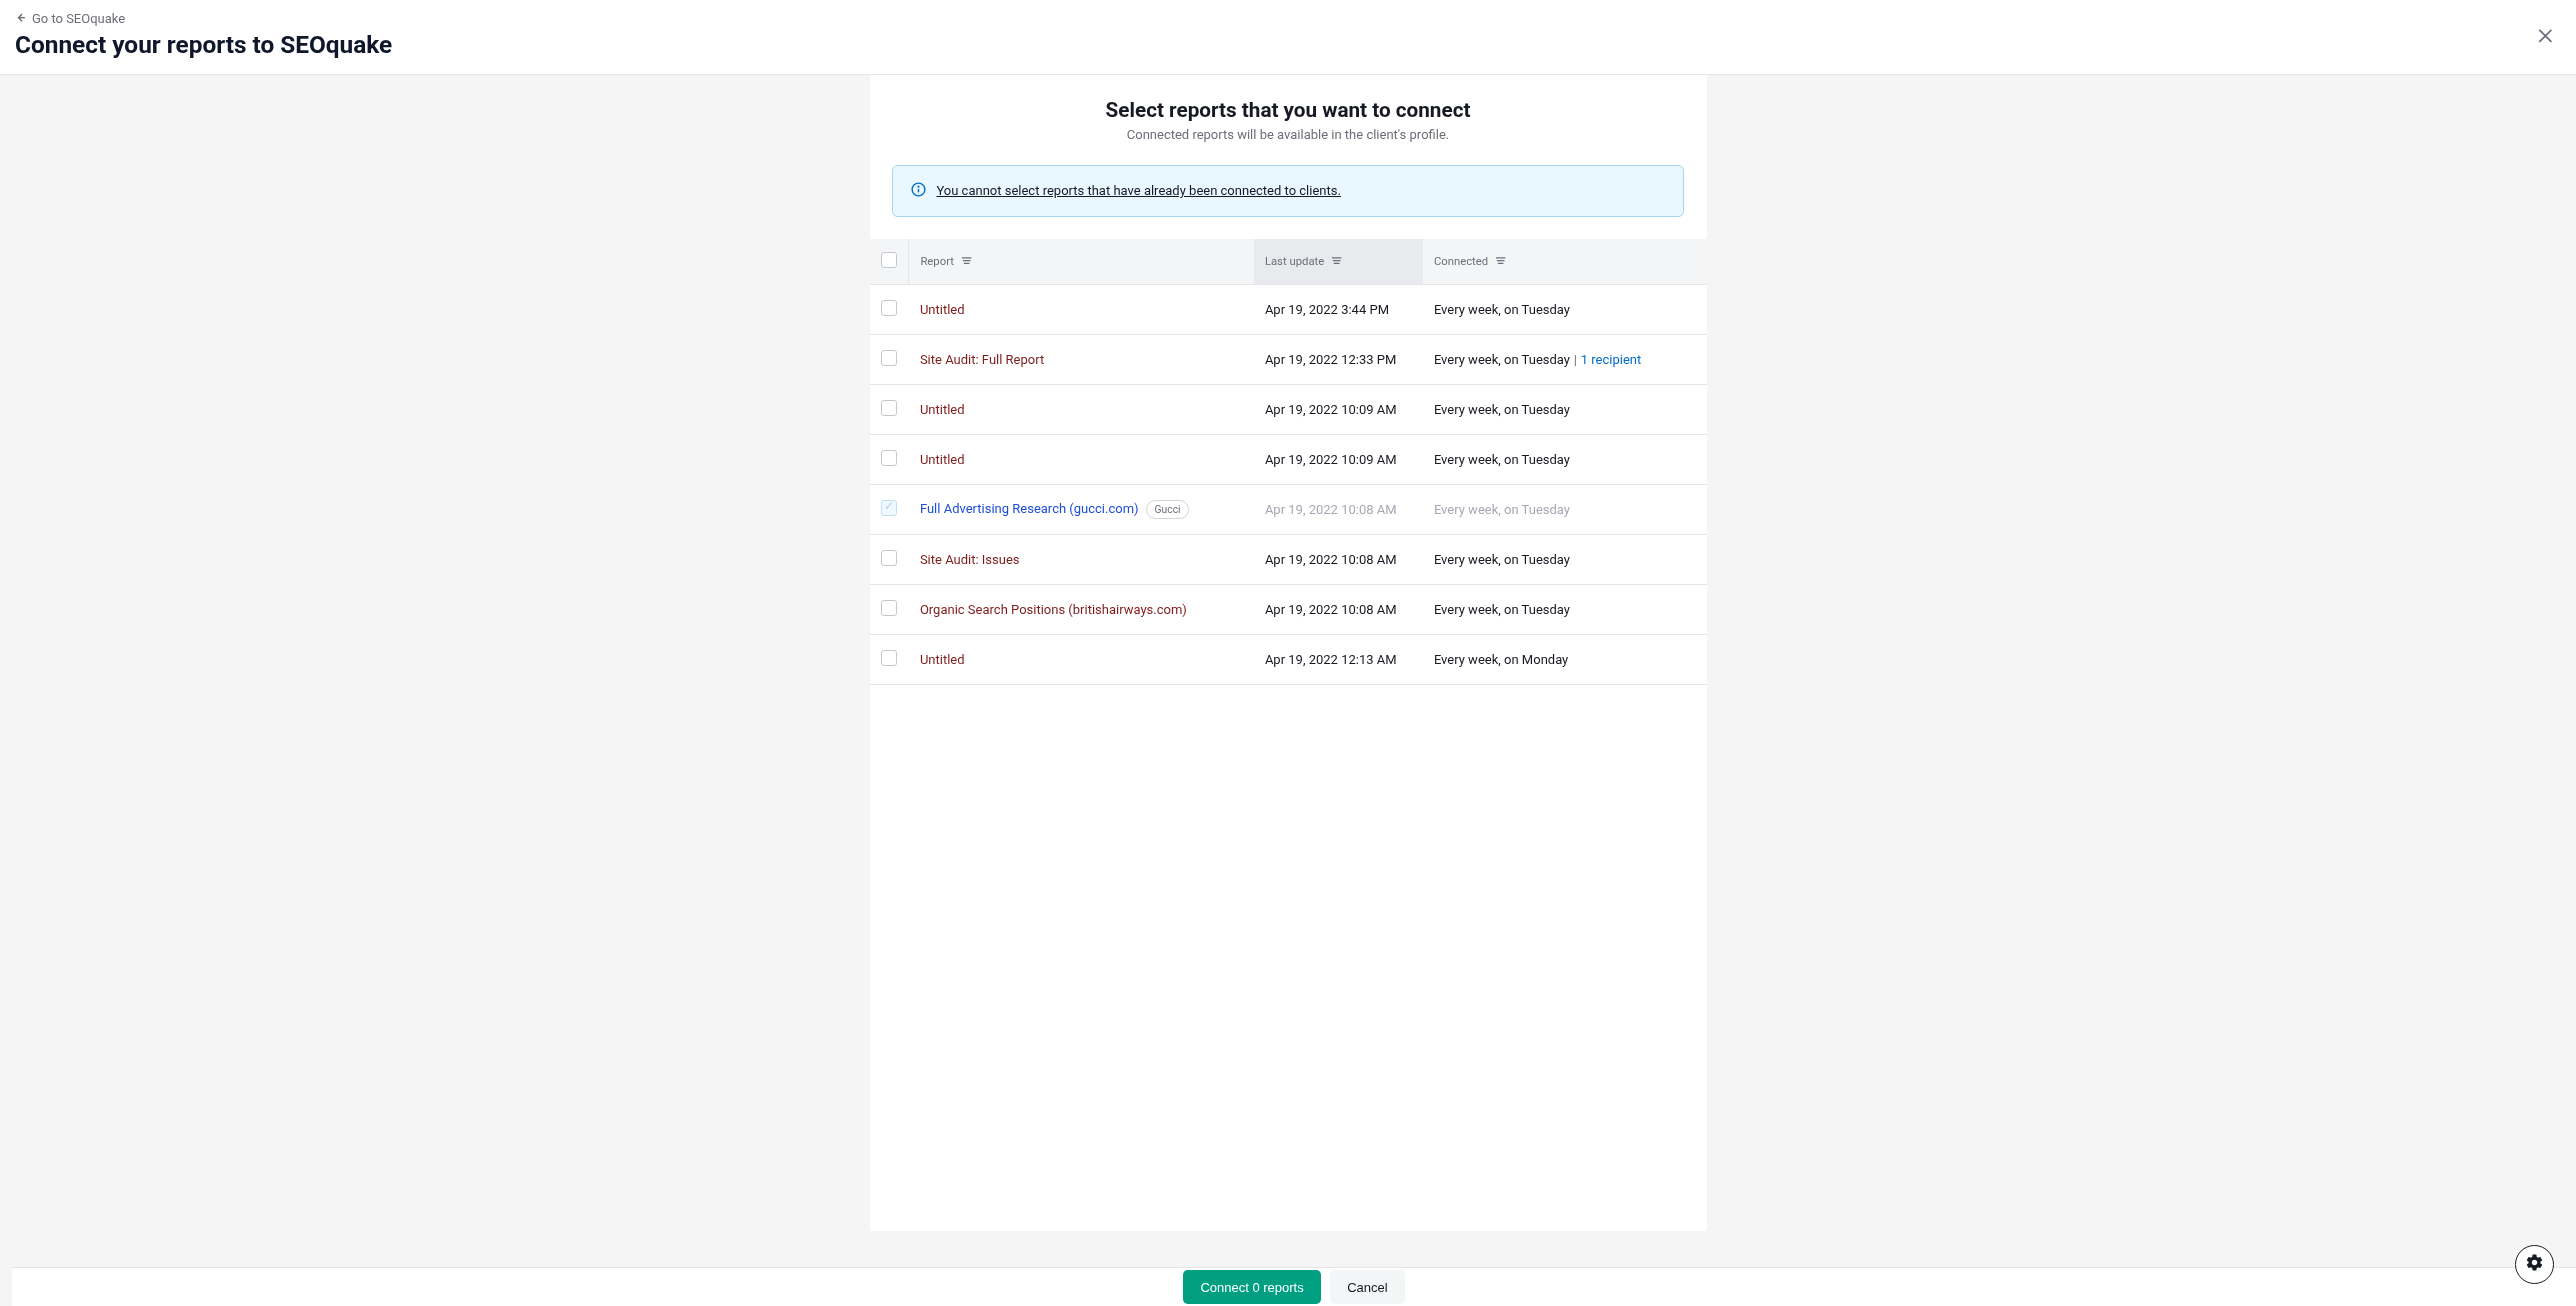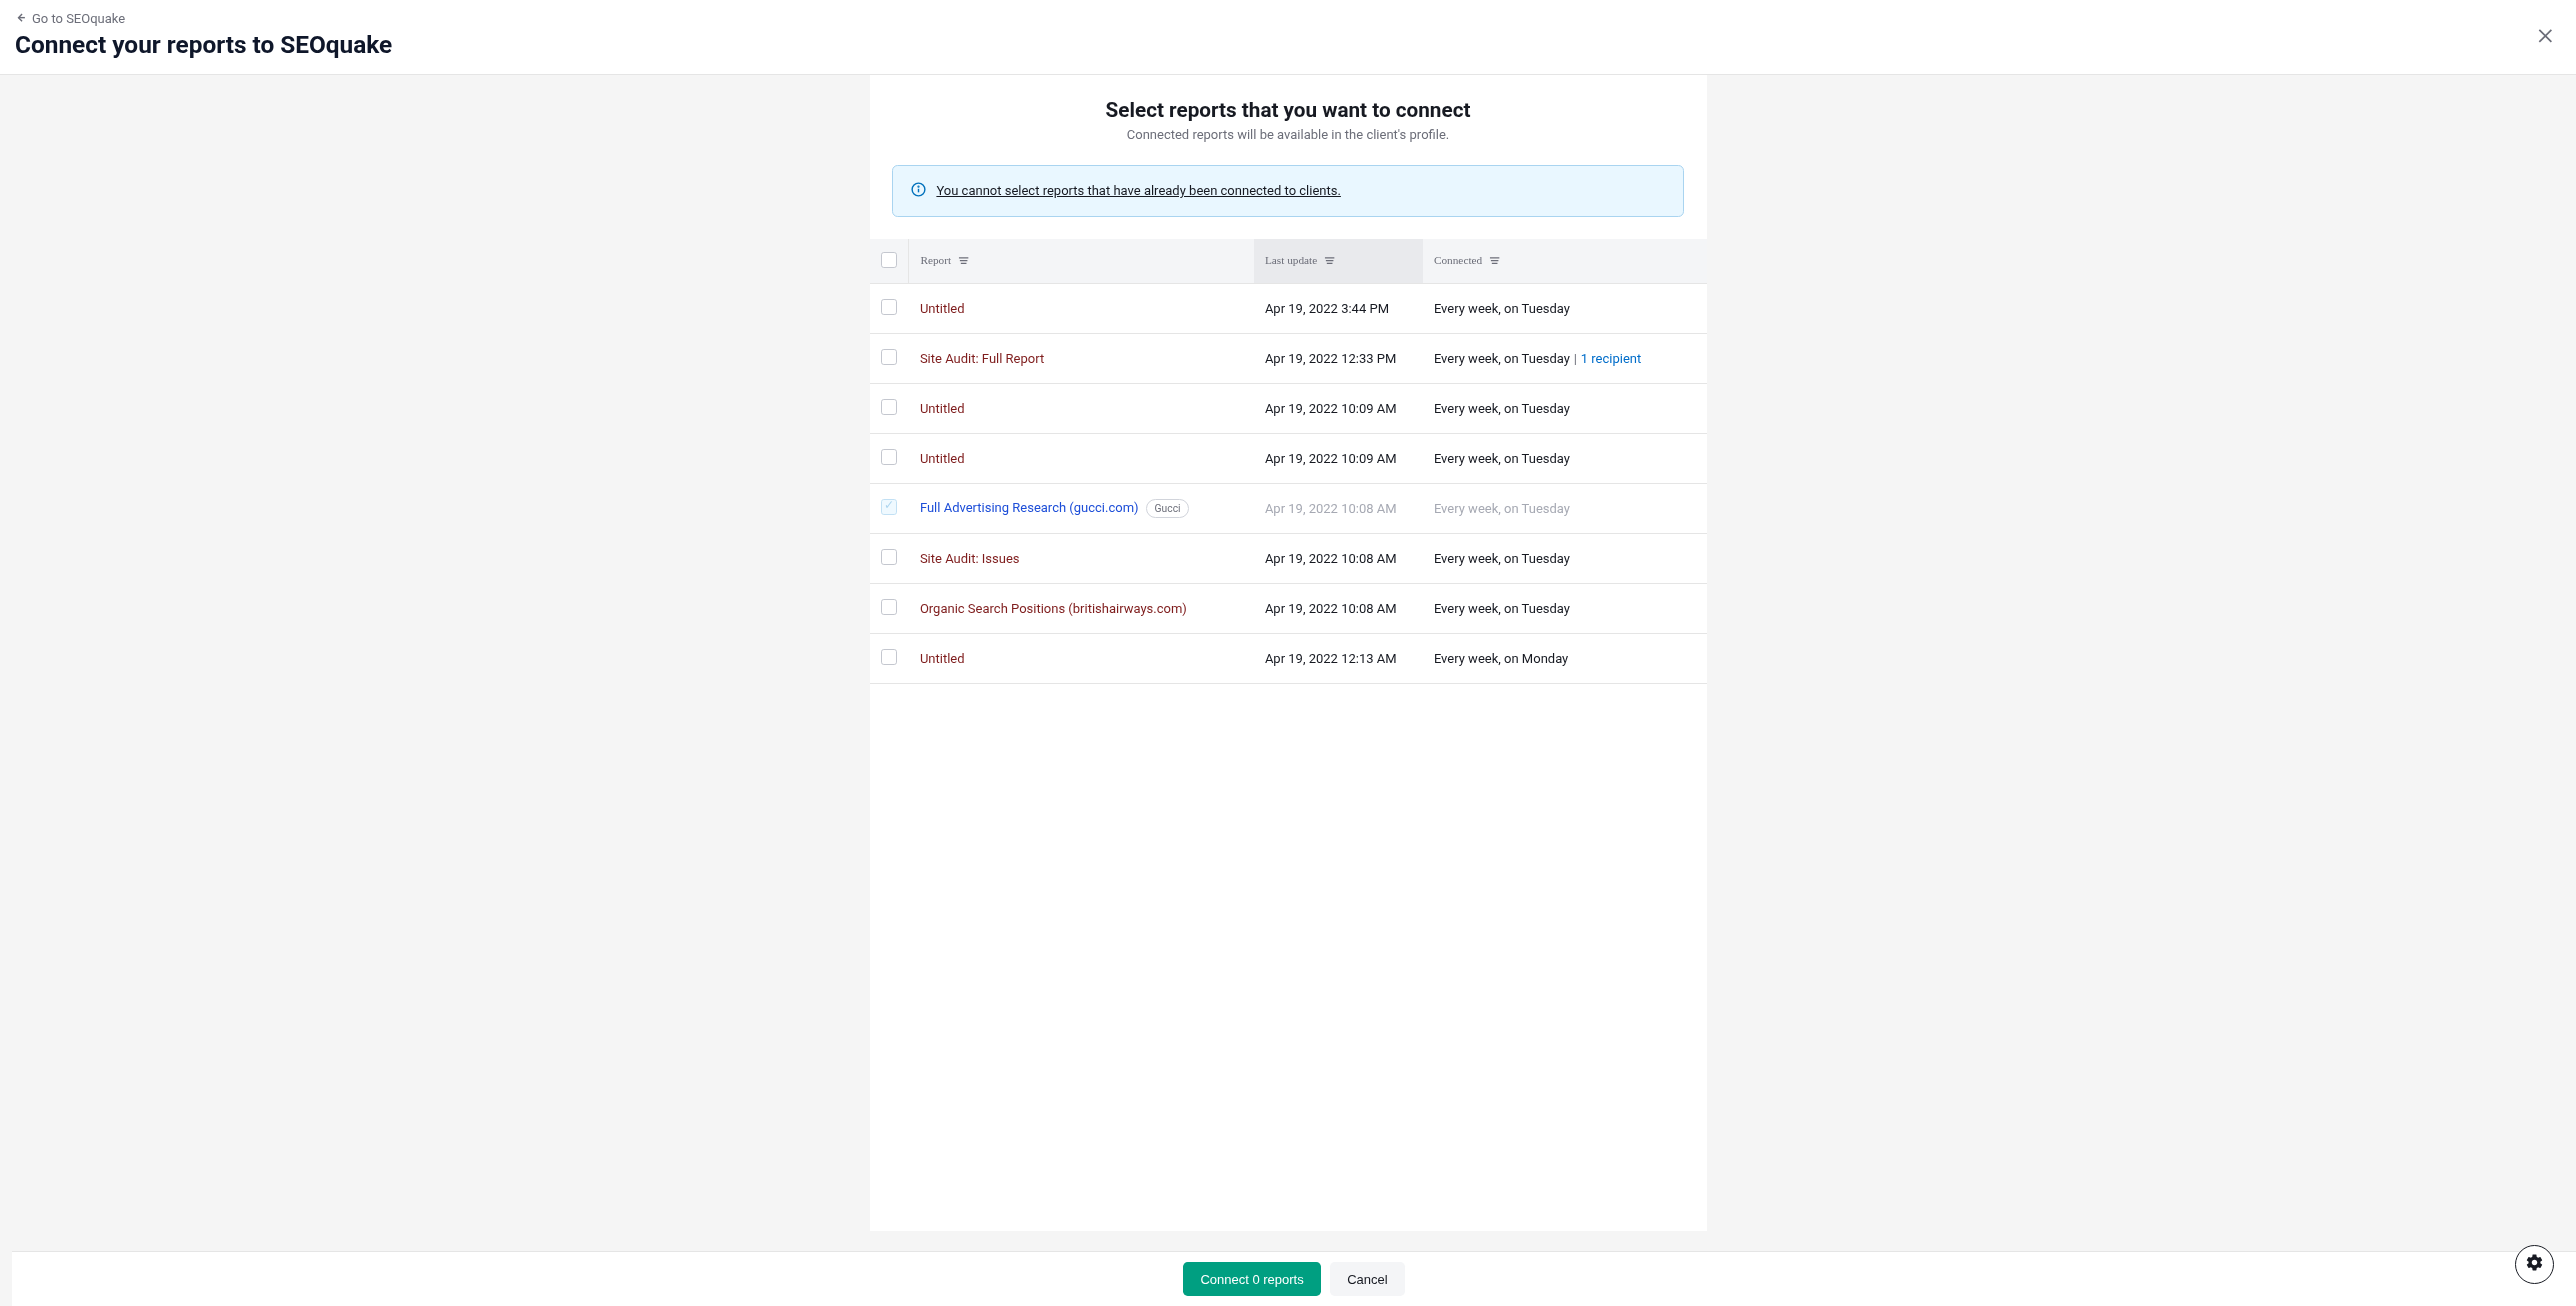--- a/index.html
+++ b/index.html
@@ -106,7 +106,6 @@
     color: #6c6e79;
     padding: 13px 11.3px;
     border-bottom: 0.9px solid #e5e5e5;
-    font-family: Liberation Serif, serif;
   }
   th.col-check {
     width: 38px;

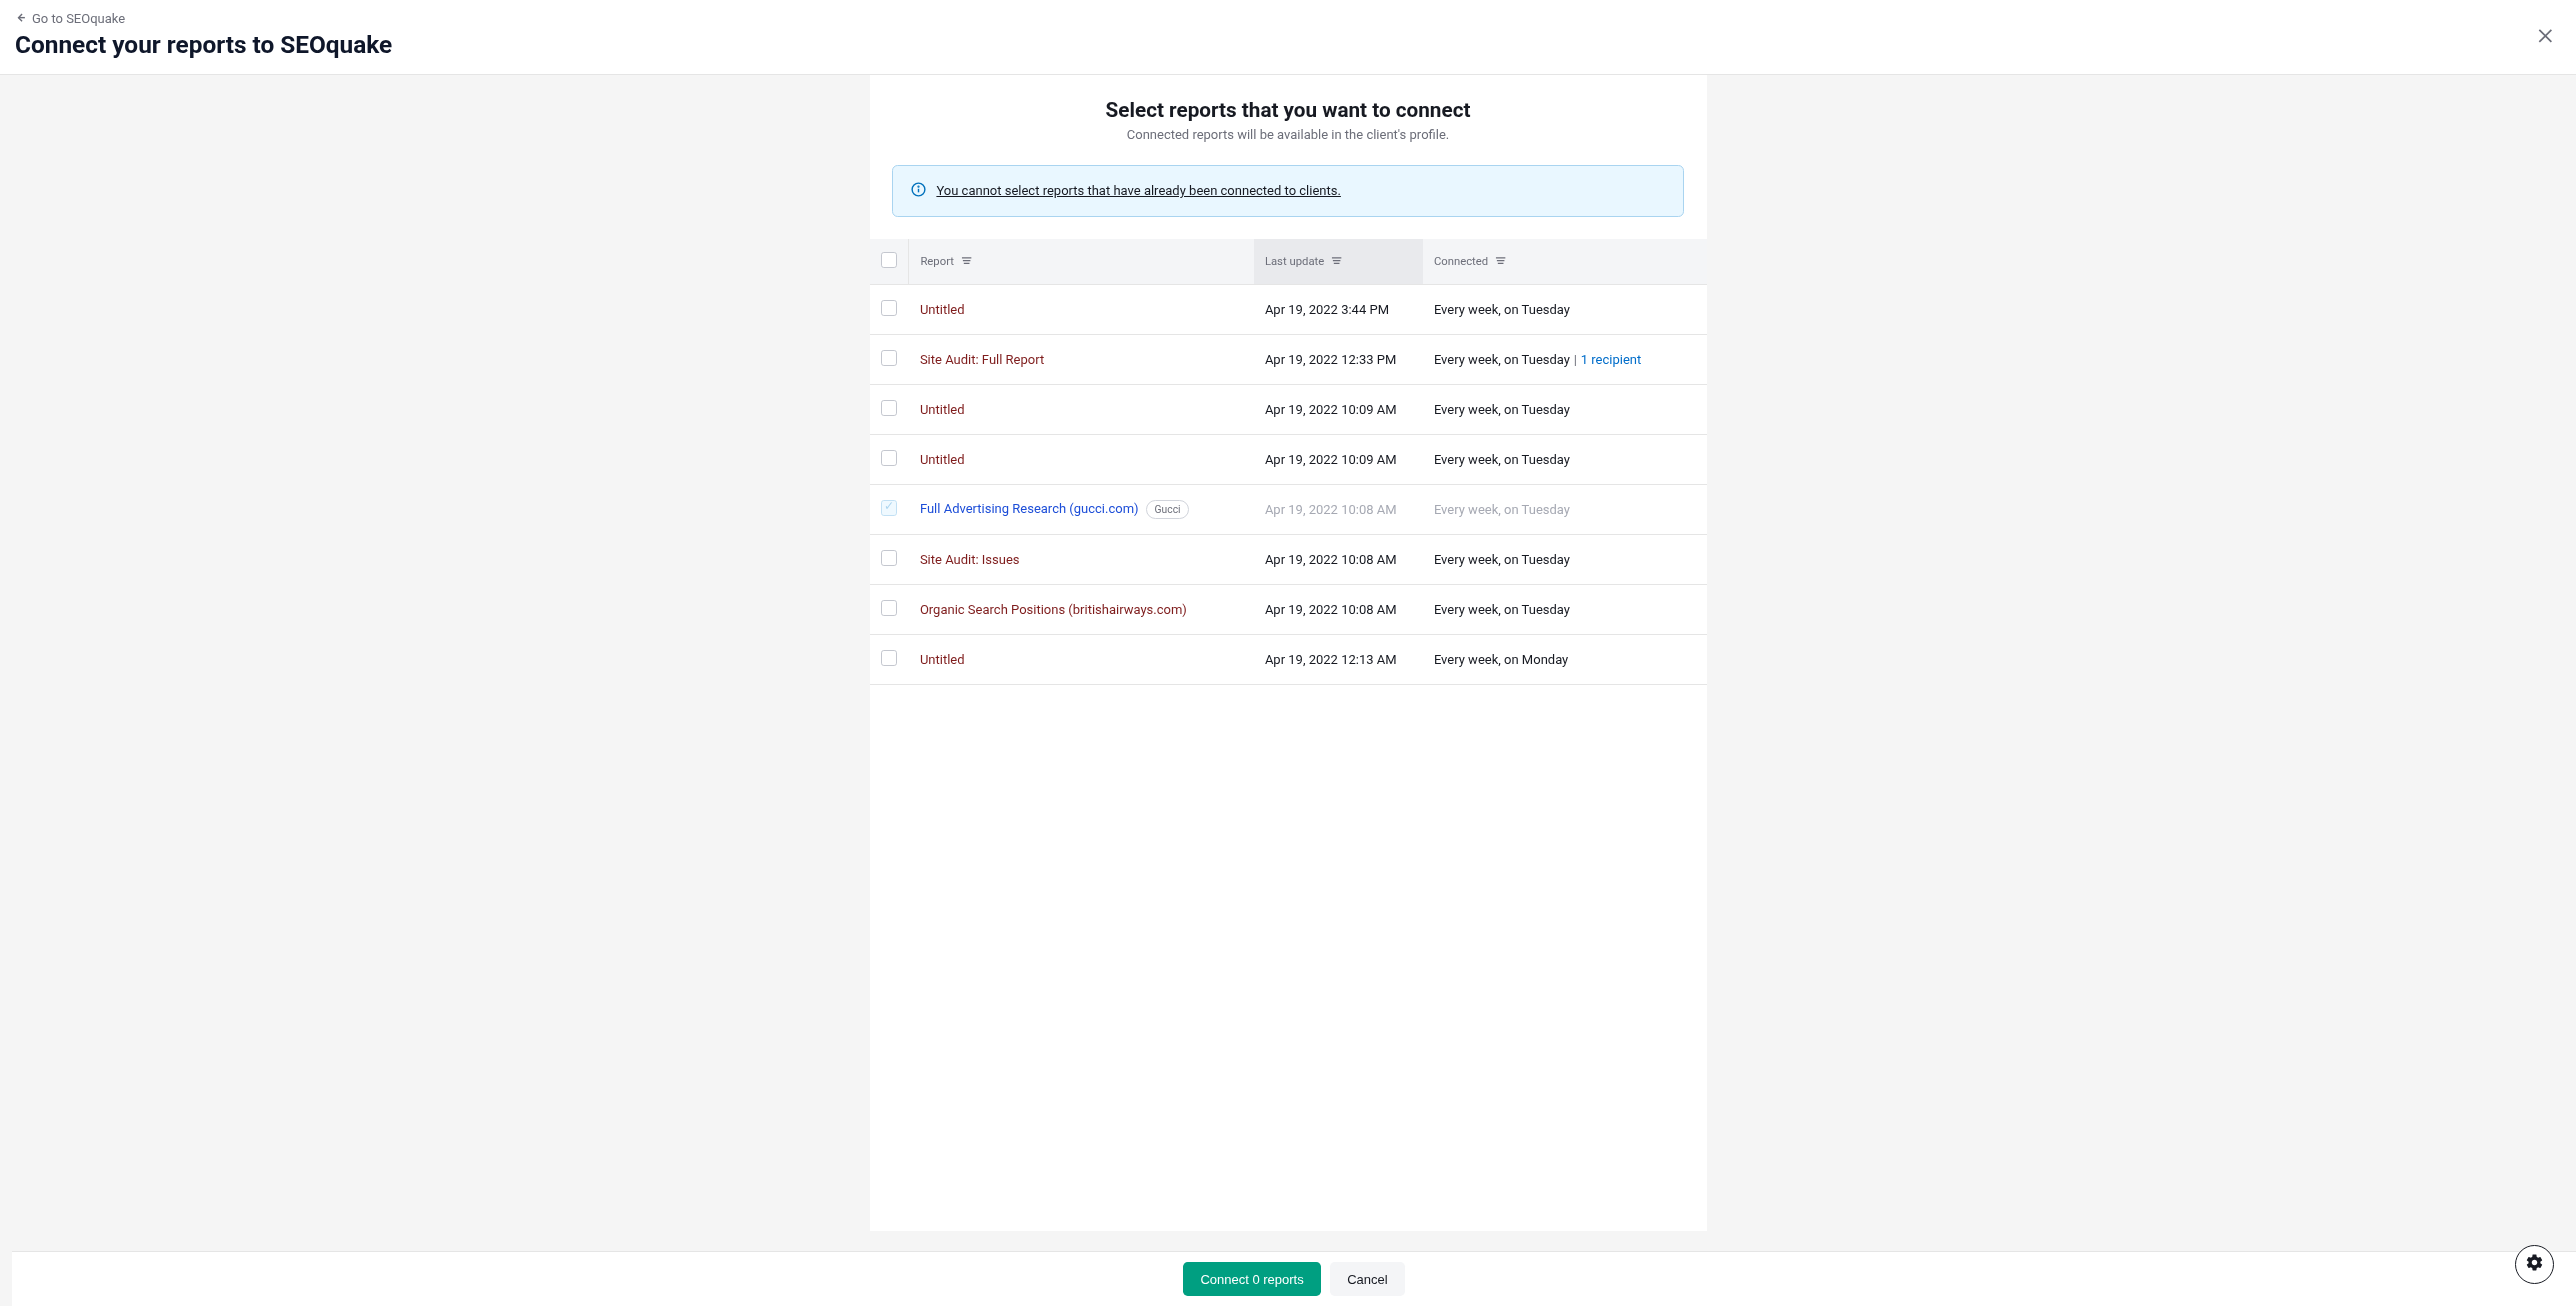--- a/index.html
+++ b/index.html
@@ -203,7 +203,7 @@
     right: 0;
     background: #fff;
     border-top: 0.9px solid #e5e5e5;
-    padding: 10px 0;
+    padding: 2px 0;
     display: flex;
     justify-content: center;
     gap: 9.4px;

